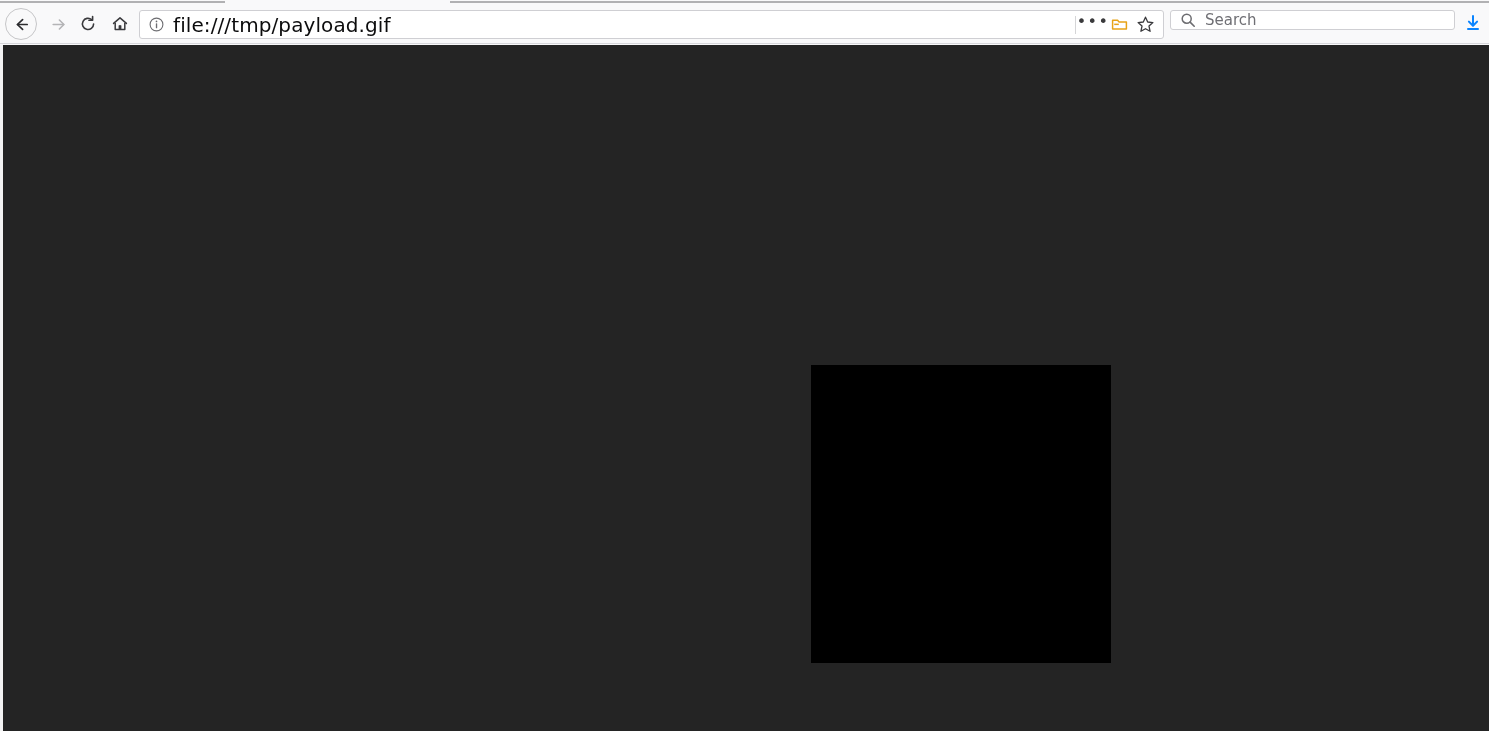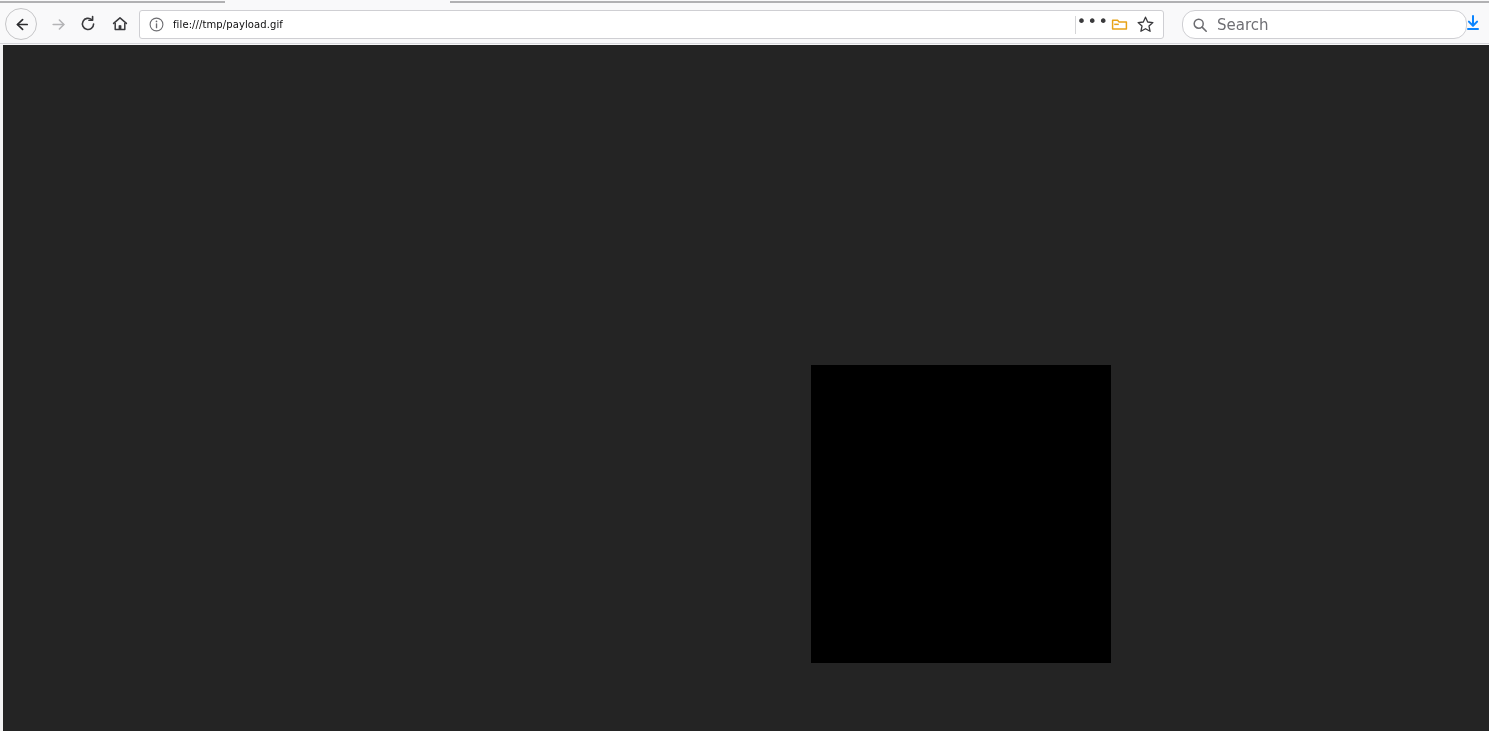--- a/index.html
+++ b/index.html
@@ -88,7 +88,7 @@
   }
   .url-text {
     margin-left: 9px;
-    font-size: 10px;
+    font-size: 20px;
     color: #0c0c0d;
     letter-spacing: 0.1px;
     white-space: nowrap;

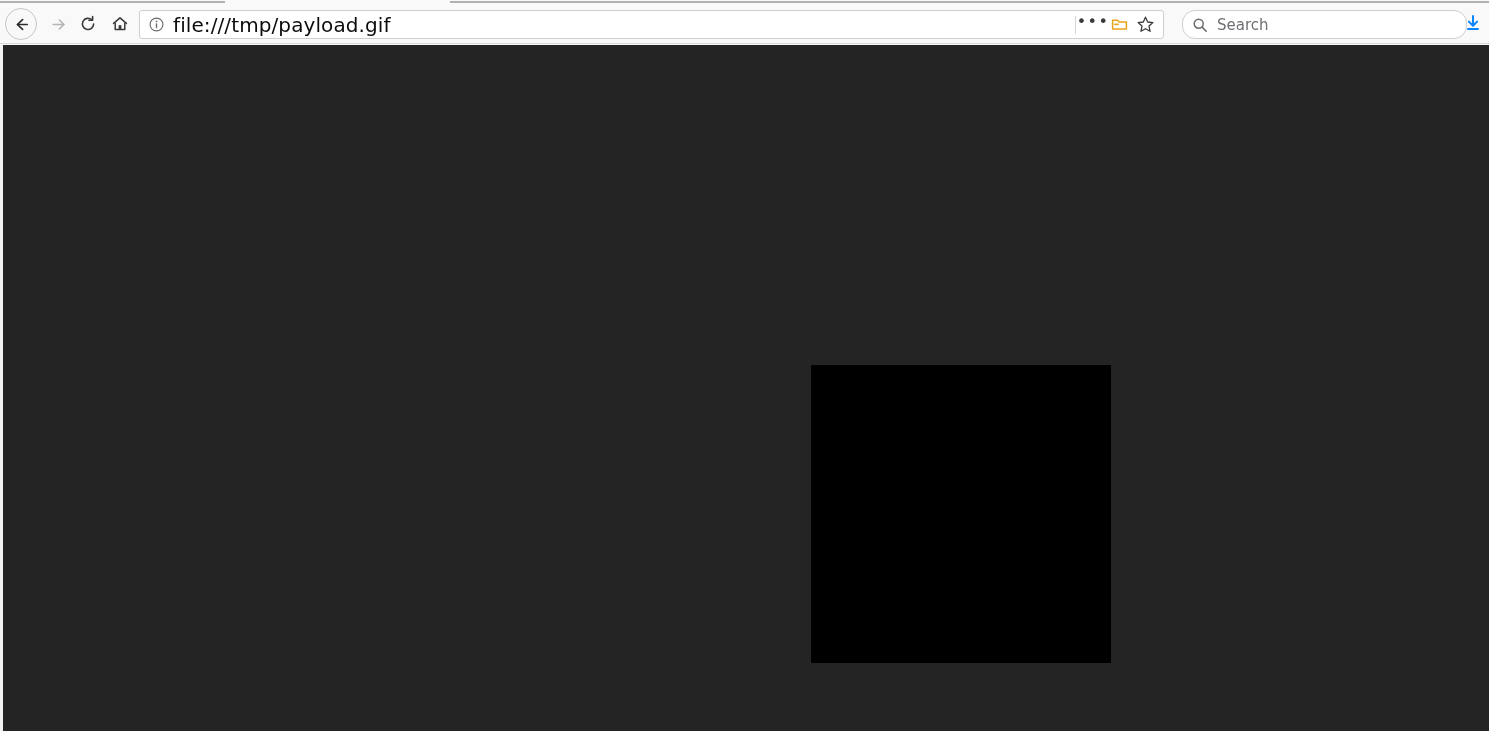--- a/index.html
+++ b/index.html
@@ -129,14 +129,13 @@
     left: 1170px;
     top: 6px;
     width: 285px;
-    height: 29px;
+    height: 20px;
     background: #ffffff;
     border: 1px solid #cfcfd3;
-    border-radius: 13px;
-    box-sizing: border-box;
-    display: flex;
-    align-items: center;
-    margin-left: 12px;
+    border-radius: 3px;
+    box-sizing: border-box;
+    display: flex;
+    align-items: center;
   }
   .search-icon-wrap {
     margin-left: 9px;

